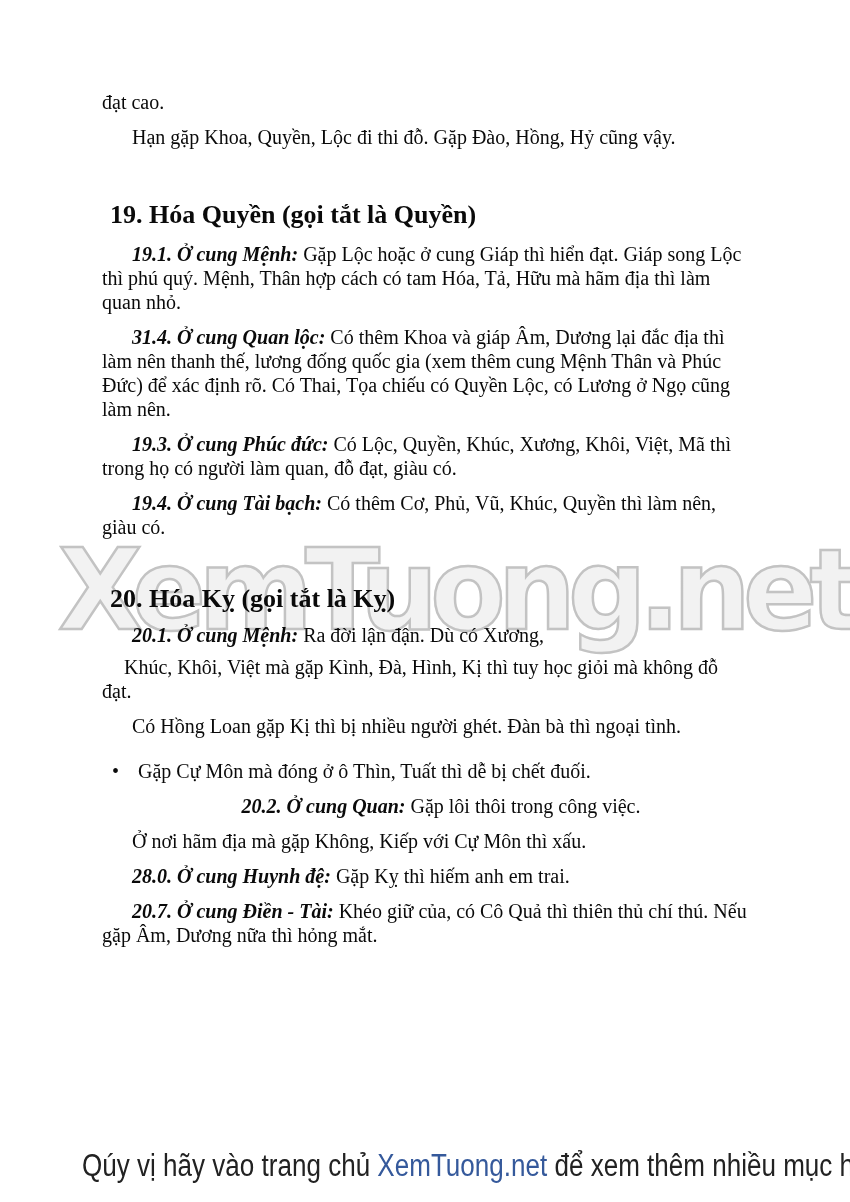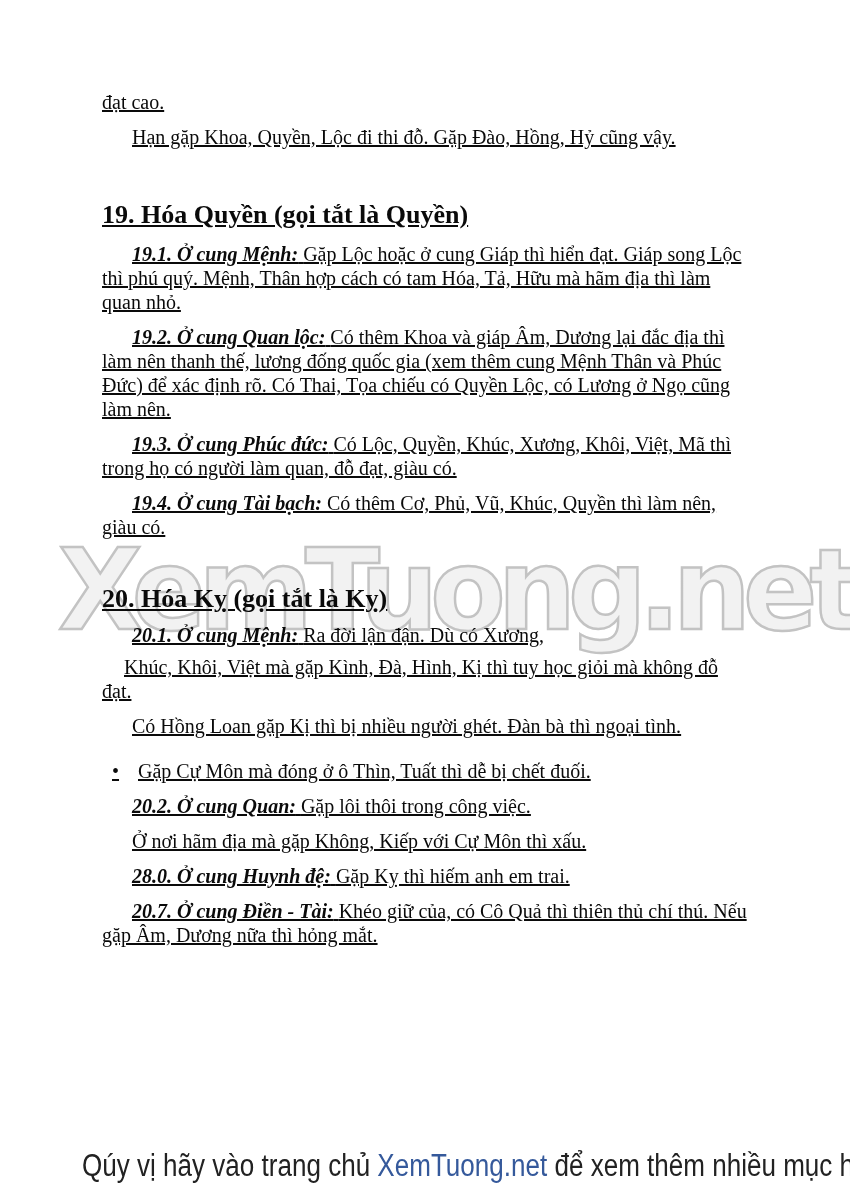--- a/index.html
+++ b/index.html
@@ -19,7 +19,7 @@
     white-space:nowrap;user-select:none;pointer-events:none;
   }
 
-  .content{position:relative;z-index:1;padding:90px 100px 0 102px;text-decoration:underline;}
+  .content{position:relative;z-index:1;padding:90px 100px 0 102px;}
 
   p.para{margin:11px 0 0 0;font-size:20px;line-height:24px;text-indent:30px;}
   p.para.first{margin-top:0;text-indent:0;}

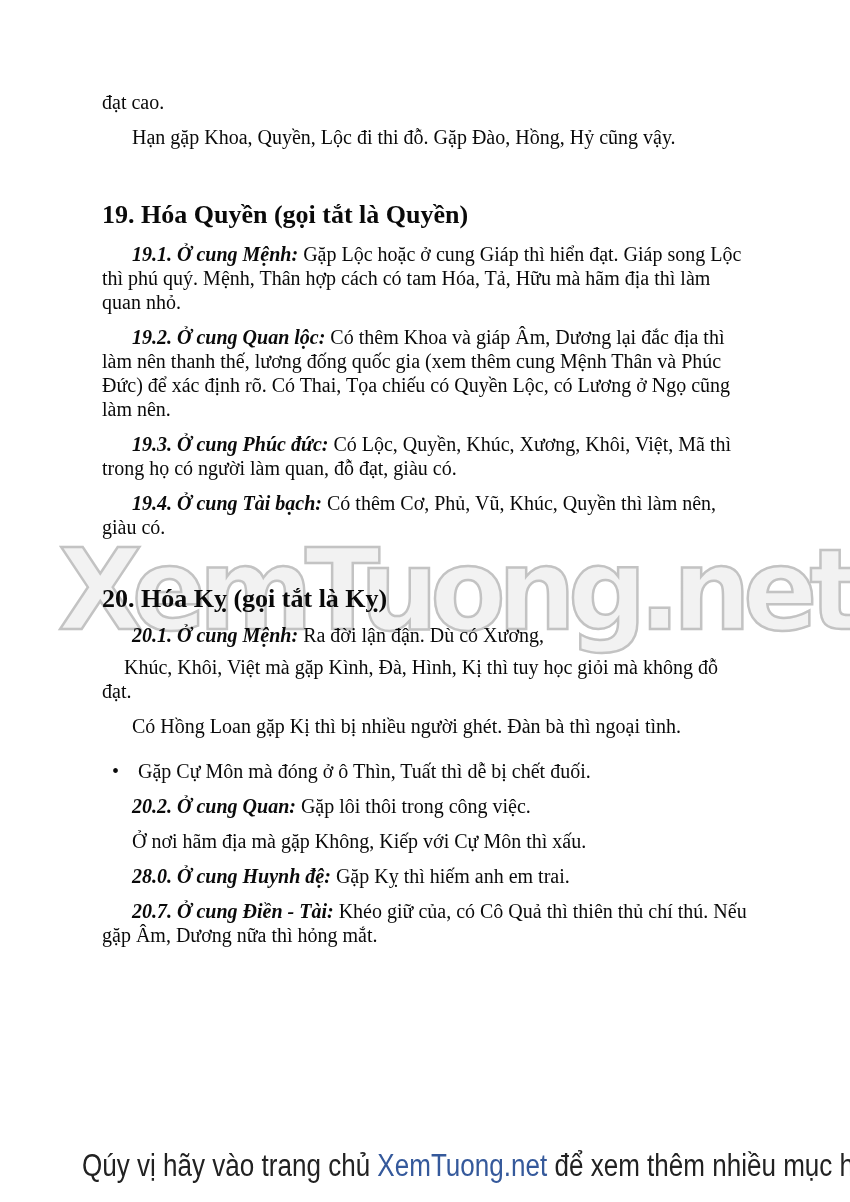--- a/index.html
+++ b/index.html
@@ -25,7 +25,7 @@
   p.para.first{margin-top:0;text-indent:0;}
   p.para.cont{text-indent:22px;}
 
-  h2.heading{font-size:26px;line-height:32px;font-weight:700;margin:0;
+  h2.heading{font-size:26px;line-height:32px;font-weight:700;margin:8px;
              font-family:"Liberation Serif",serif;}
   h2.h19{margin-top:50px;}
   h2.h20{margin-top:44px;}

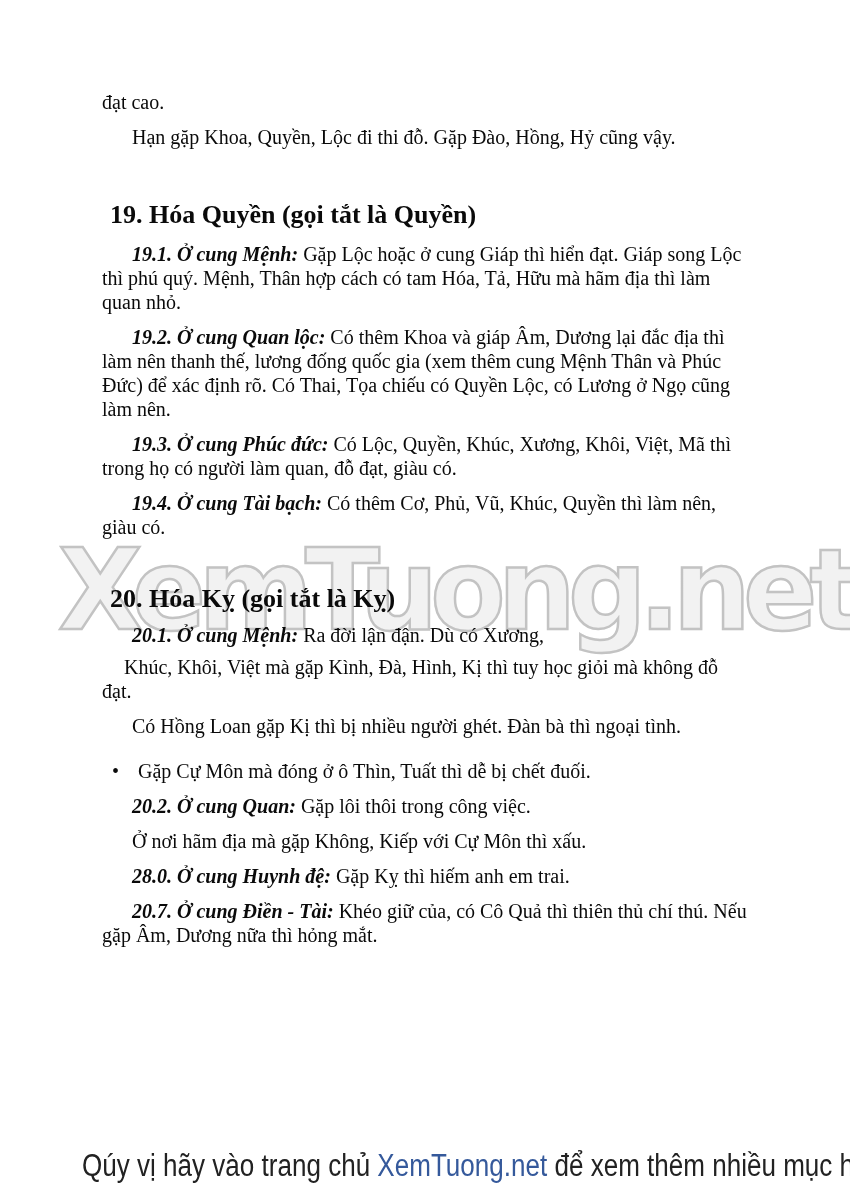--- a/index.html
+++ b/index.html
@@ -60,7 +60,7 @@
     <h2 class="heading h19">19. Hóa Quyền (gọi tắt là Quyền)</h2>
 
     <p class="labeled"><span class="lbl">19.1. Ở cung Mệnh:</span> <span>Gặp Lộc hoặc ở cung Giáp thì hiển đạt. Giáp song Lộc thì phú quý. Mệnh, Thân hợp cách có tam Hóa, Tả, Hữu mà hãm địa thì làm quan nhỏ.</span></p>
-    <p class="labeled"><span class="lbl">19.2. Ở cung Quan lộc:</span> <span>Có thêm Khoa và giáp Âm, Dương lại đắc địa thì làm nên thanh thế, lương đống quốc gia (xem thêm cung Mệnh Thân và Phúc Đức) để xác định rõ. Có Thai, Tọa chiếu có Quyền Lộc, có Lương ở Ngọ cũng làm nên.</span></p>
+    <p class="labeled"><span class="lbl">31.4. Ở cung Quan lộc:</span> <span>Có thêm Khoa và giáp Âm, Dương lại đắc địa thì làm nên thanh thế, lương đống quốc gia (xem thêm cung Mệnh Thân và Phúc Đức) để xác định rõ. Có Thai, Tọa chiếu có Quyền Lộc, có Lương ở Ngọ cũng làm nên.</span></p>
     <p class="labeled"><span class="lbl">19.3. Ở cung Phúc đức:</span> <span>Có Lộc, Quyền, Khúc, Xương, Khôi, Việt, Mã thì trong họ có người làm quan, đỗ đạt, giàu có.</span></p>
     <p class="labeled"><span class="lbl">19.4. Ở cung Tài bạch:</span> <span>Có thêm Cơ, Phủ, Vũ, Khúc, Quyền thì làm nên, giàu có.</span></p>
 

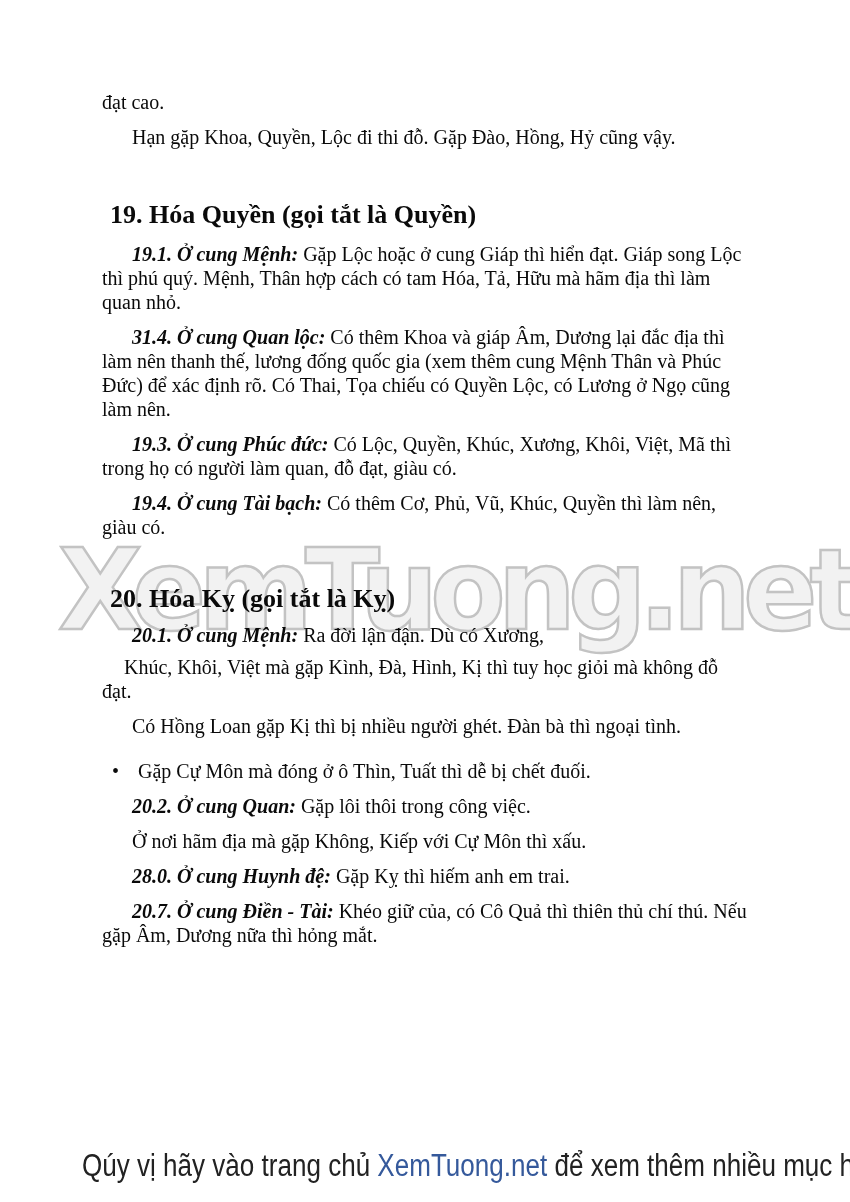--- a/index.html
+++ b/index.html
@@ -36,7 +36,7 @@
 
   .bullet{display:flex;margin:21px 0 0 10px;font-size:20px;line-height:24px;}
   .bullet .dot{width:26px;flex:0 0 26px;text-align:left;font-size:20px;}
-  .after-bullet{margin-top:18px;}
+  .after-bullet{margin-top:18px;text-align:center;}
 
   .footer{
     position:absolute;left:0;top:1146px;width:850px;text-align:center;z-index:1;

